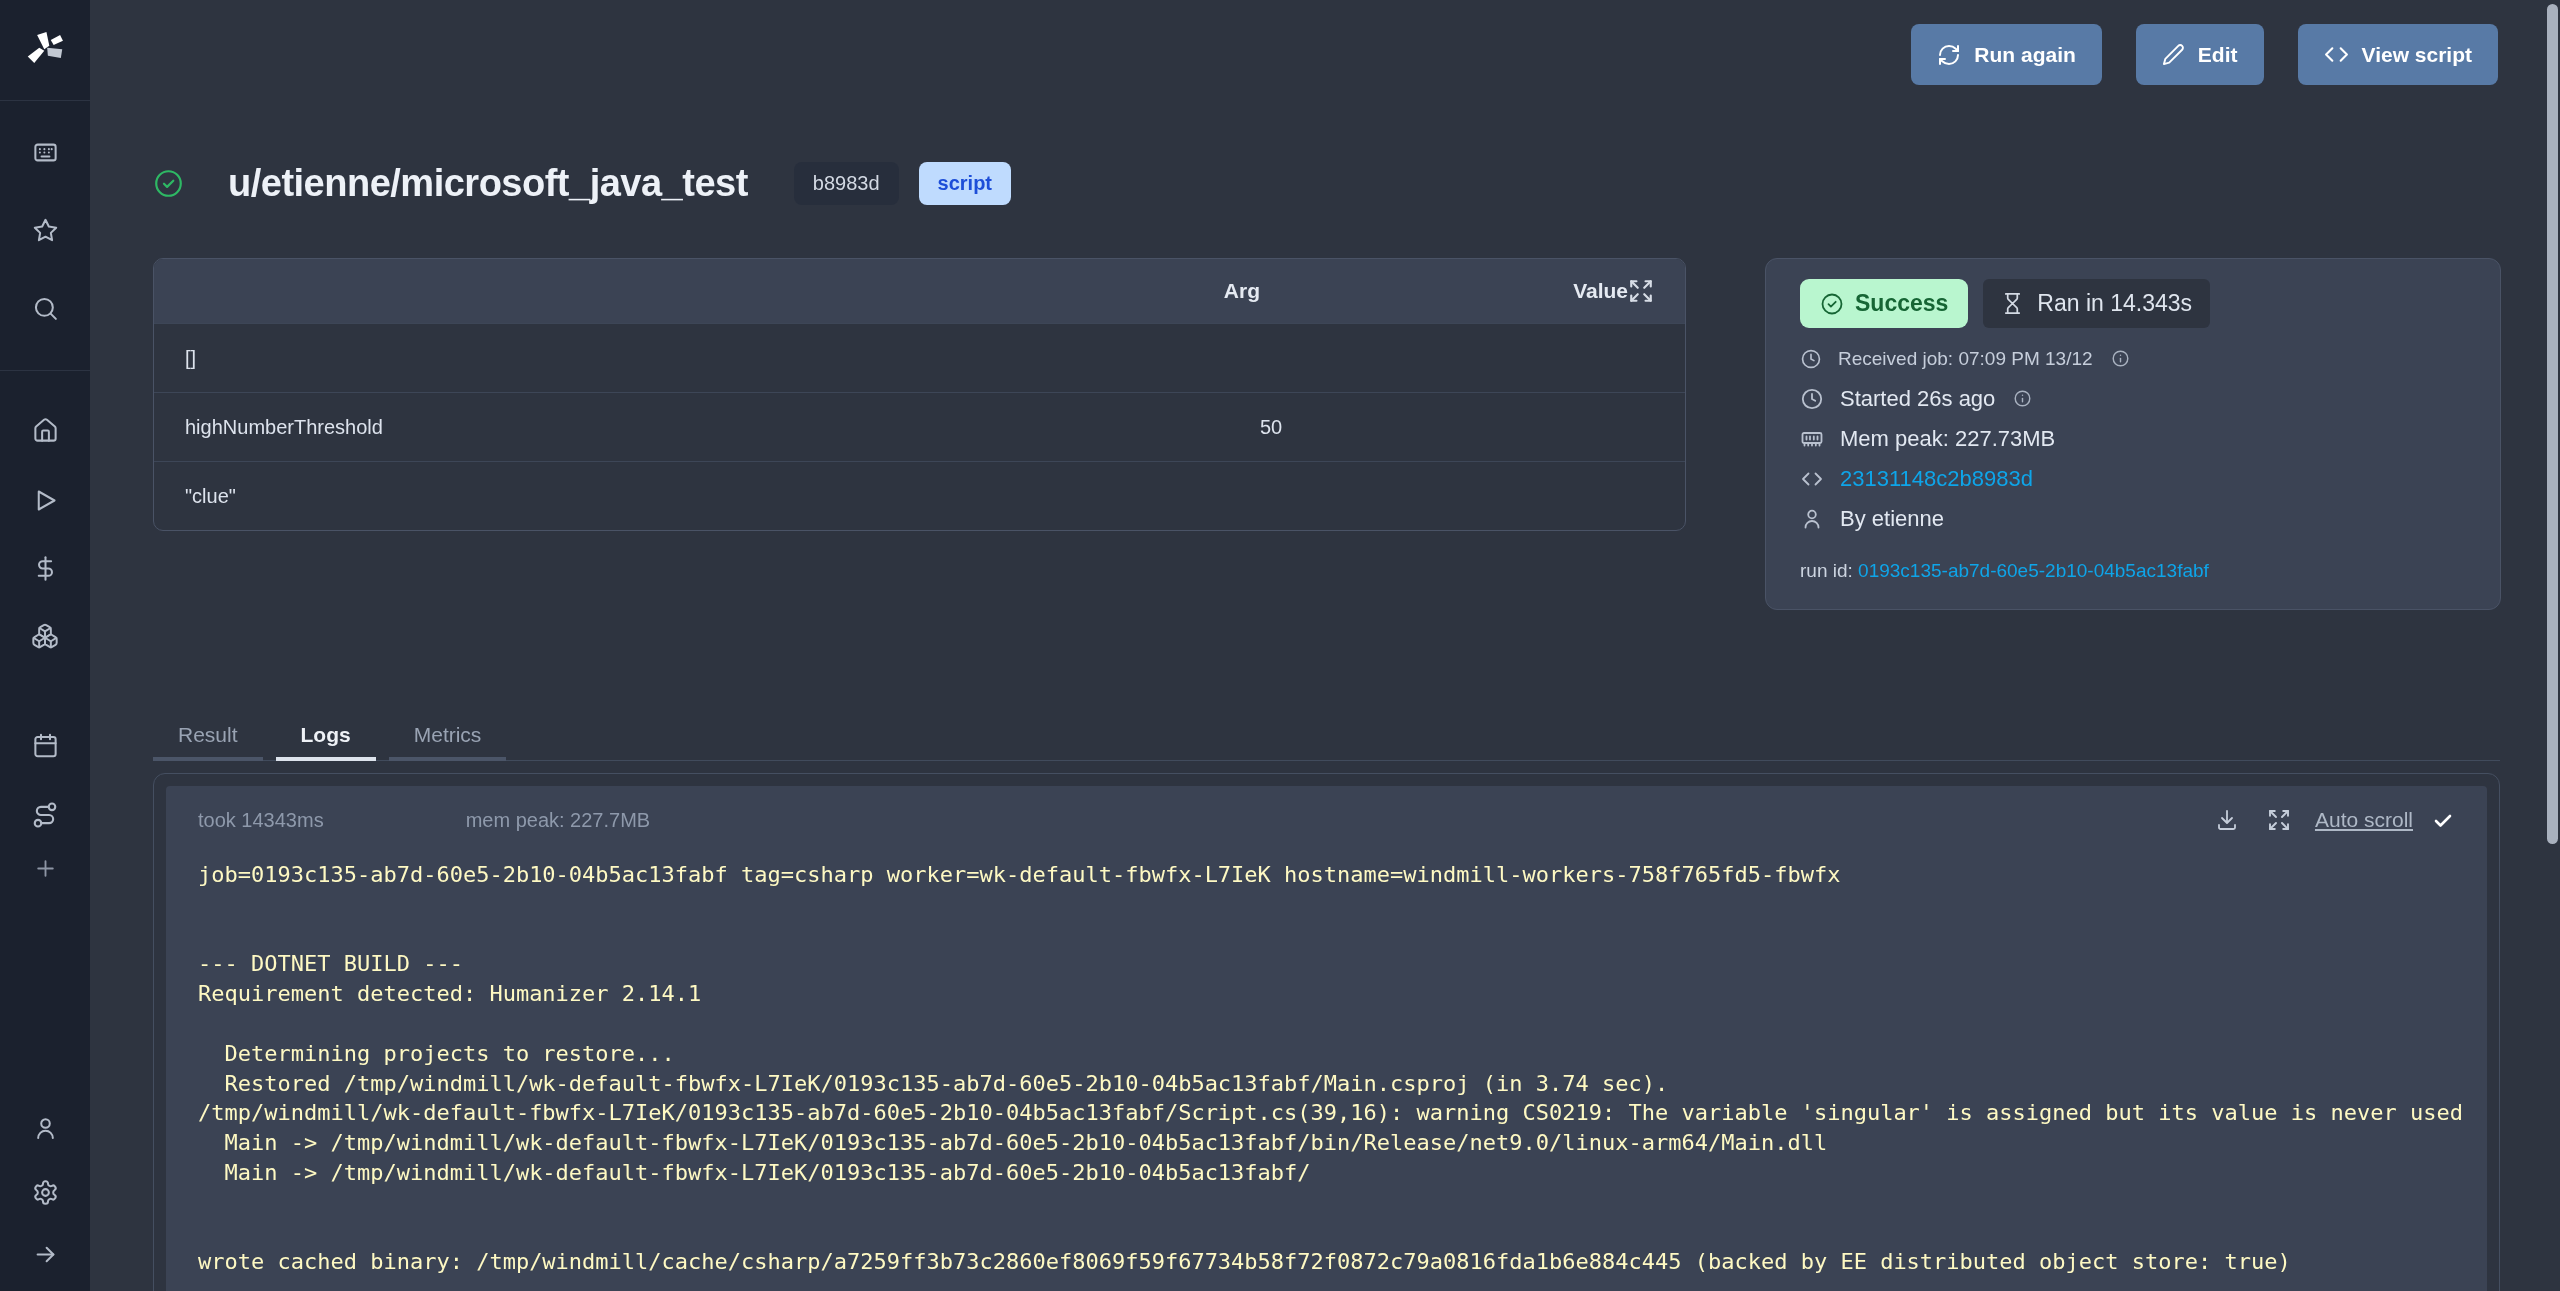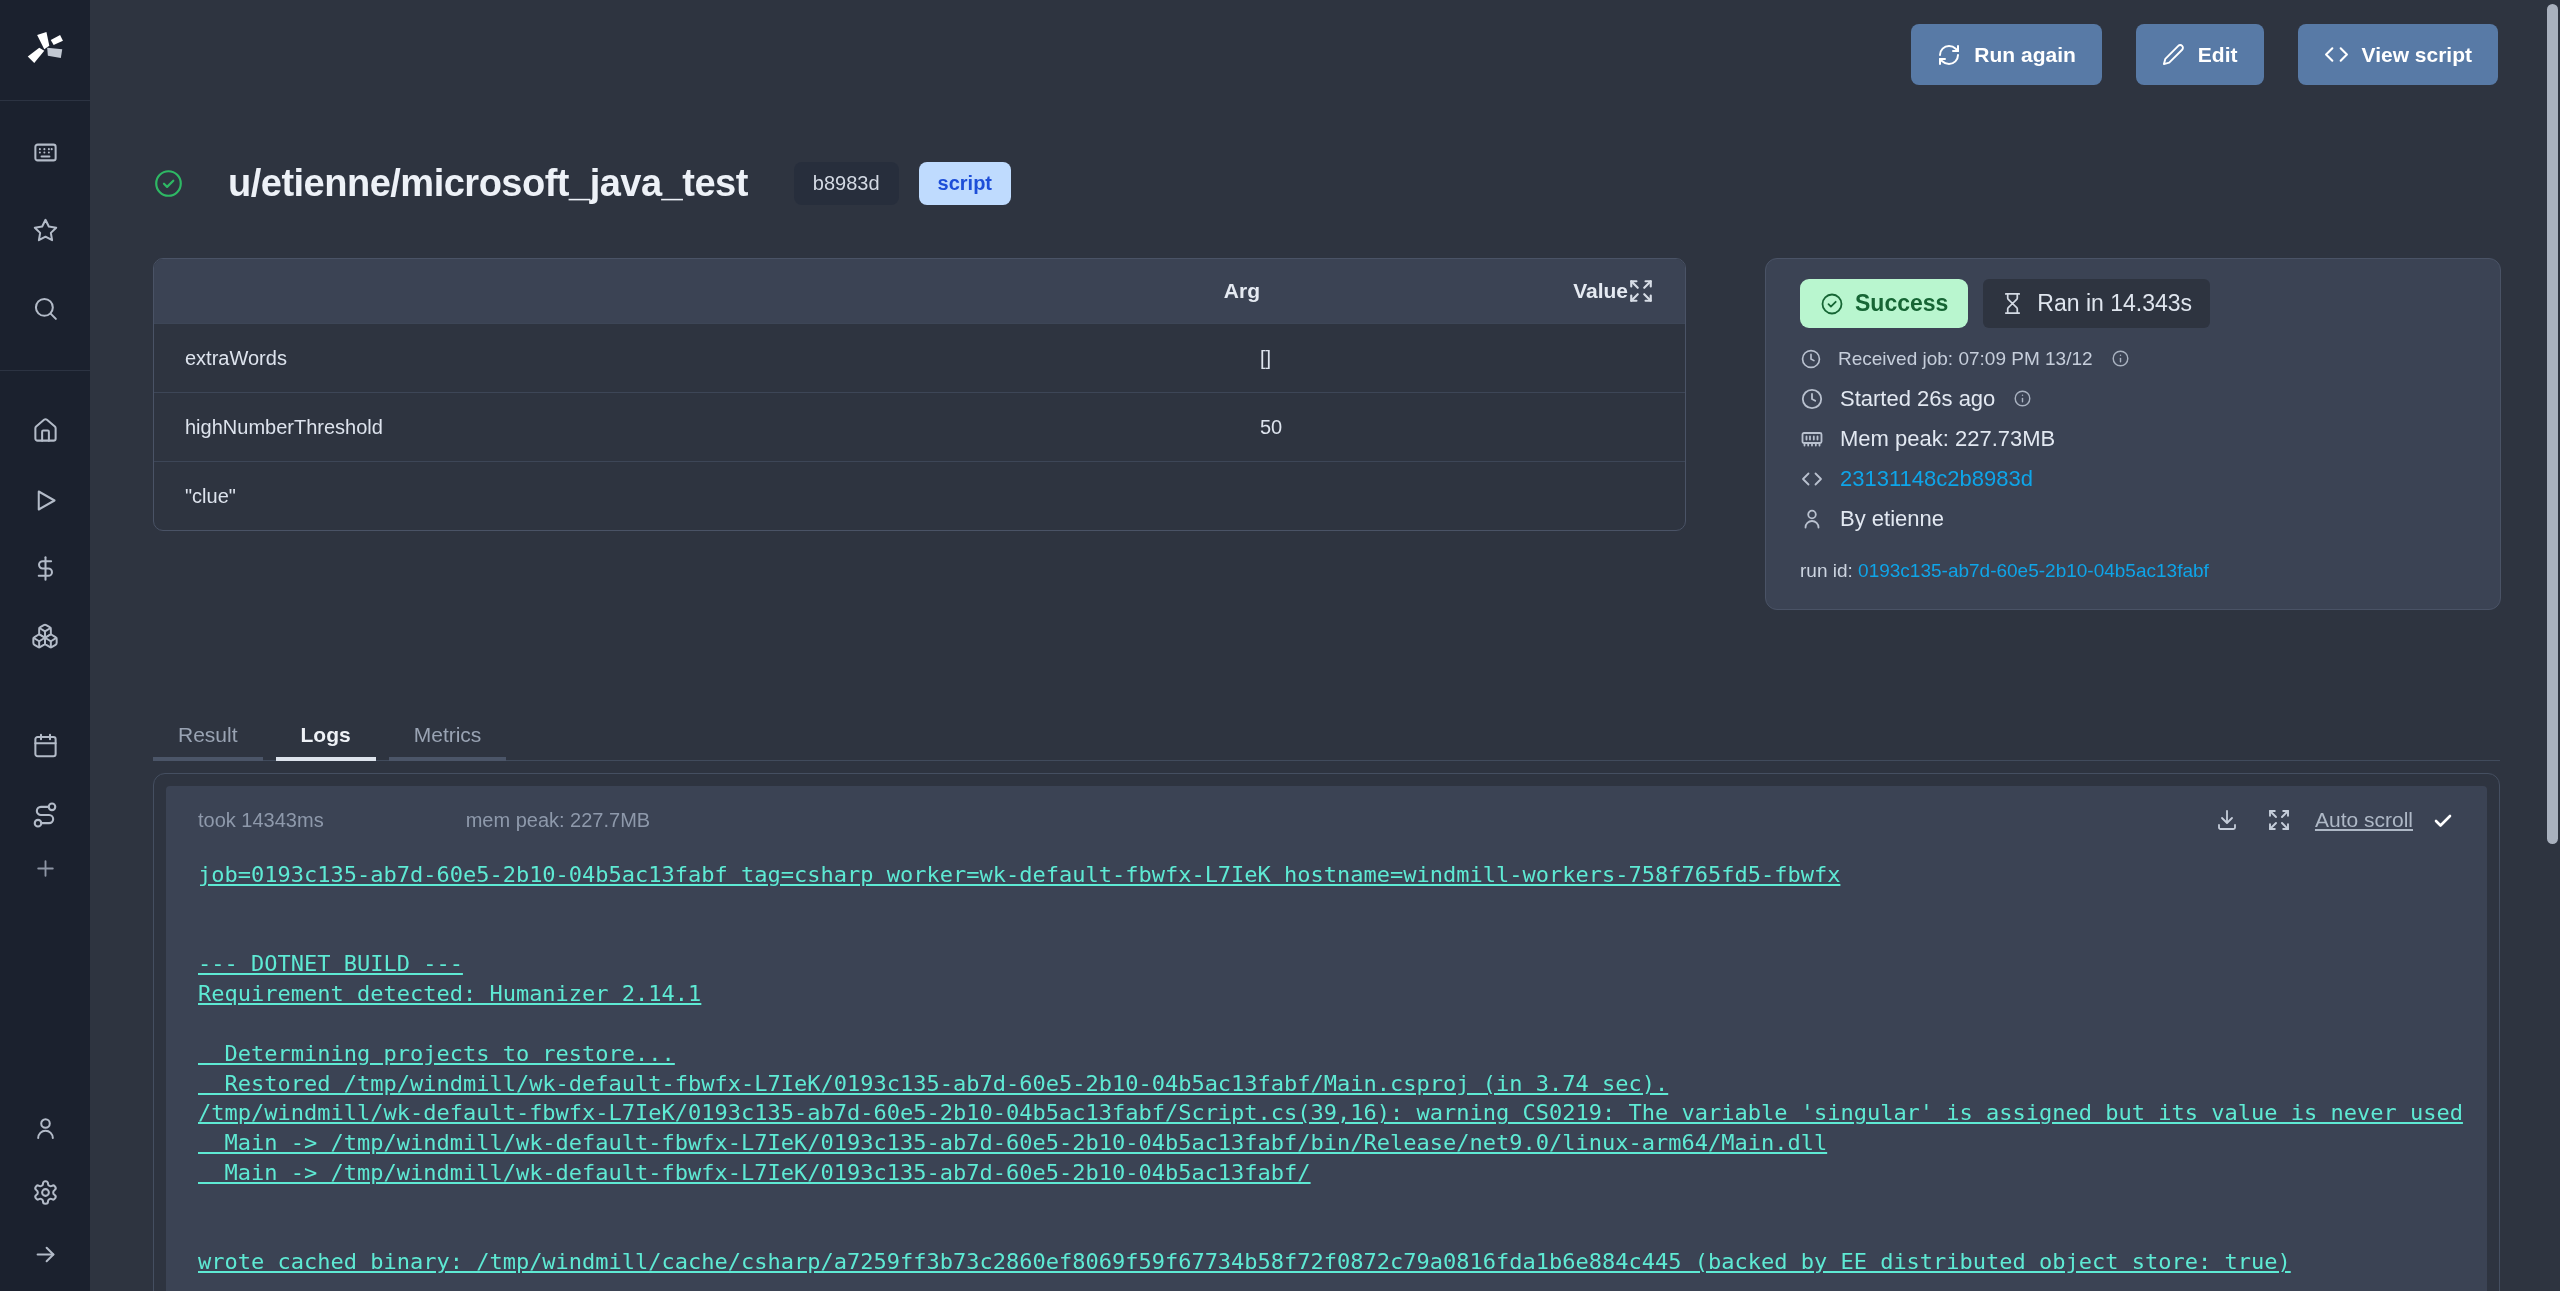--- a/index.html
+++ b/index.html
@@ -255,7 +255,6 @@
     </button>
   </div>
   <div class="args-row">
-    <span class="col-arg">extraWords</span>
     <span class="col-value">[]</span>
   </div>
   <div class="args-row">

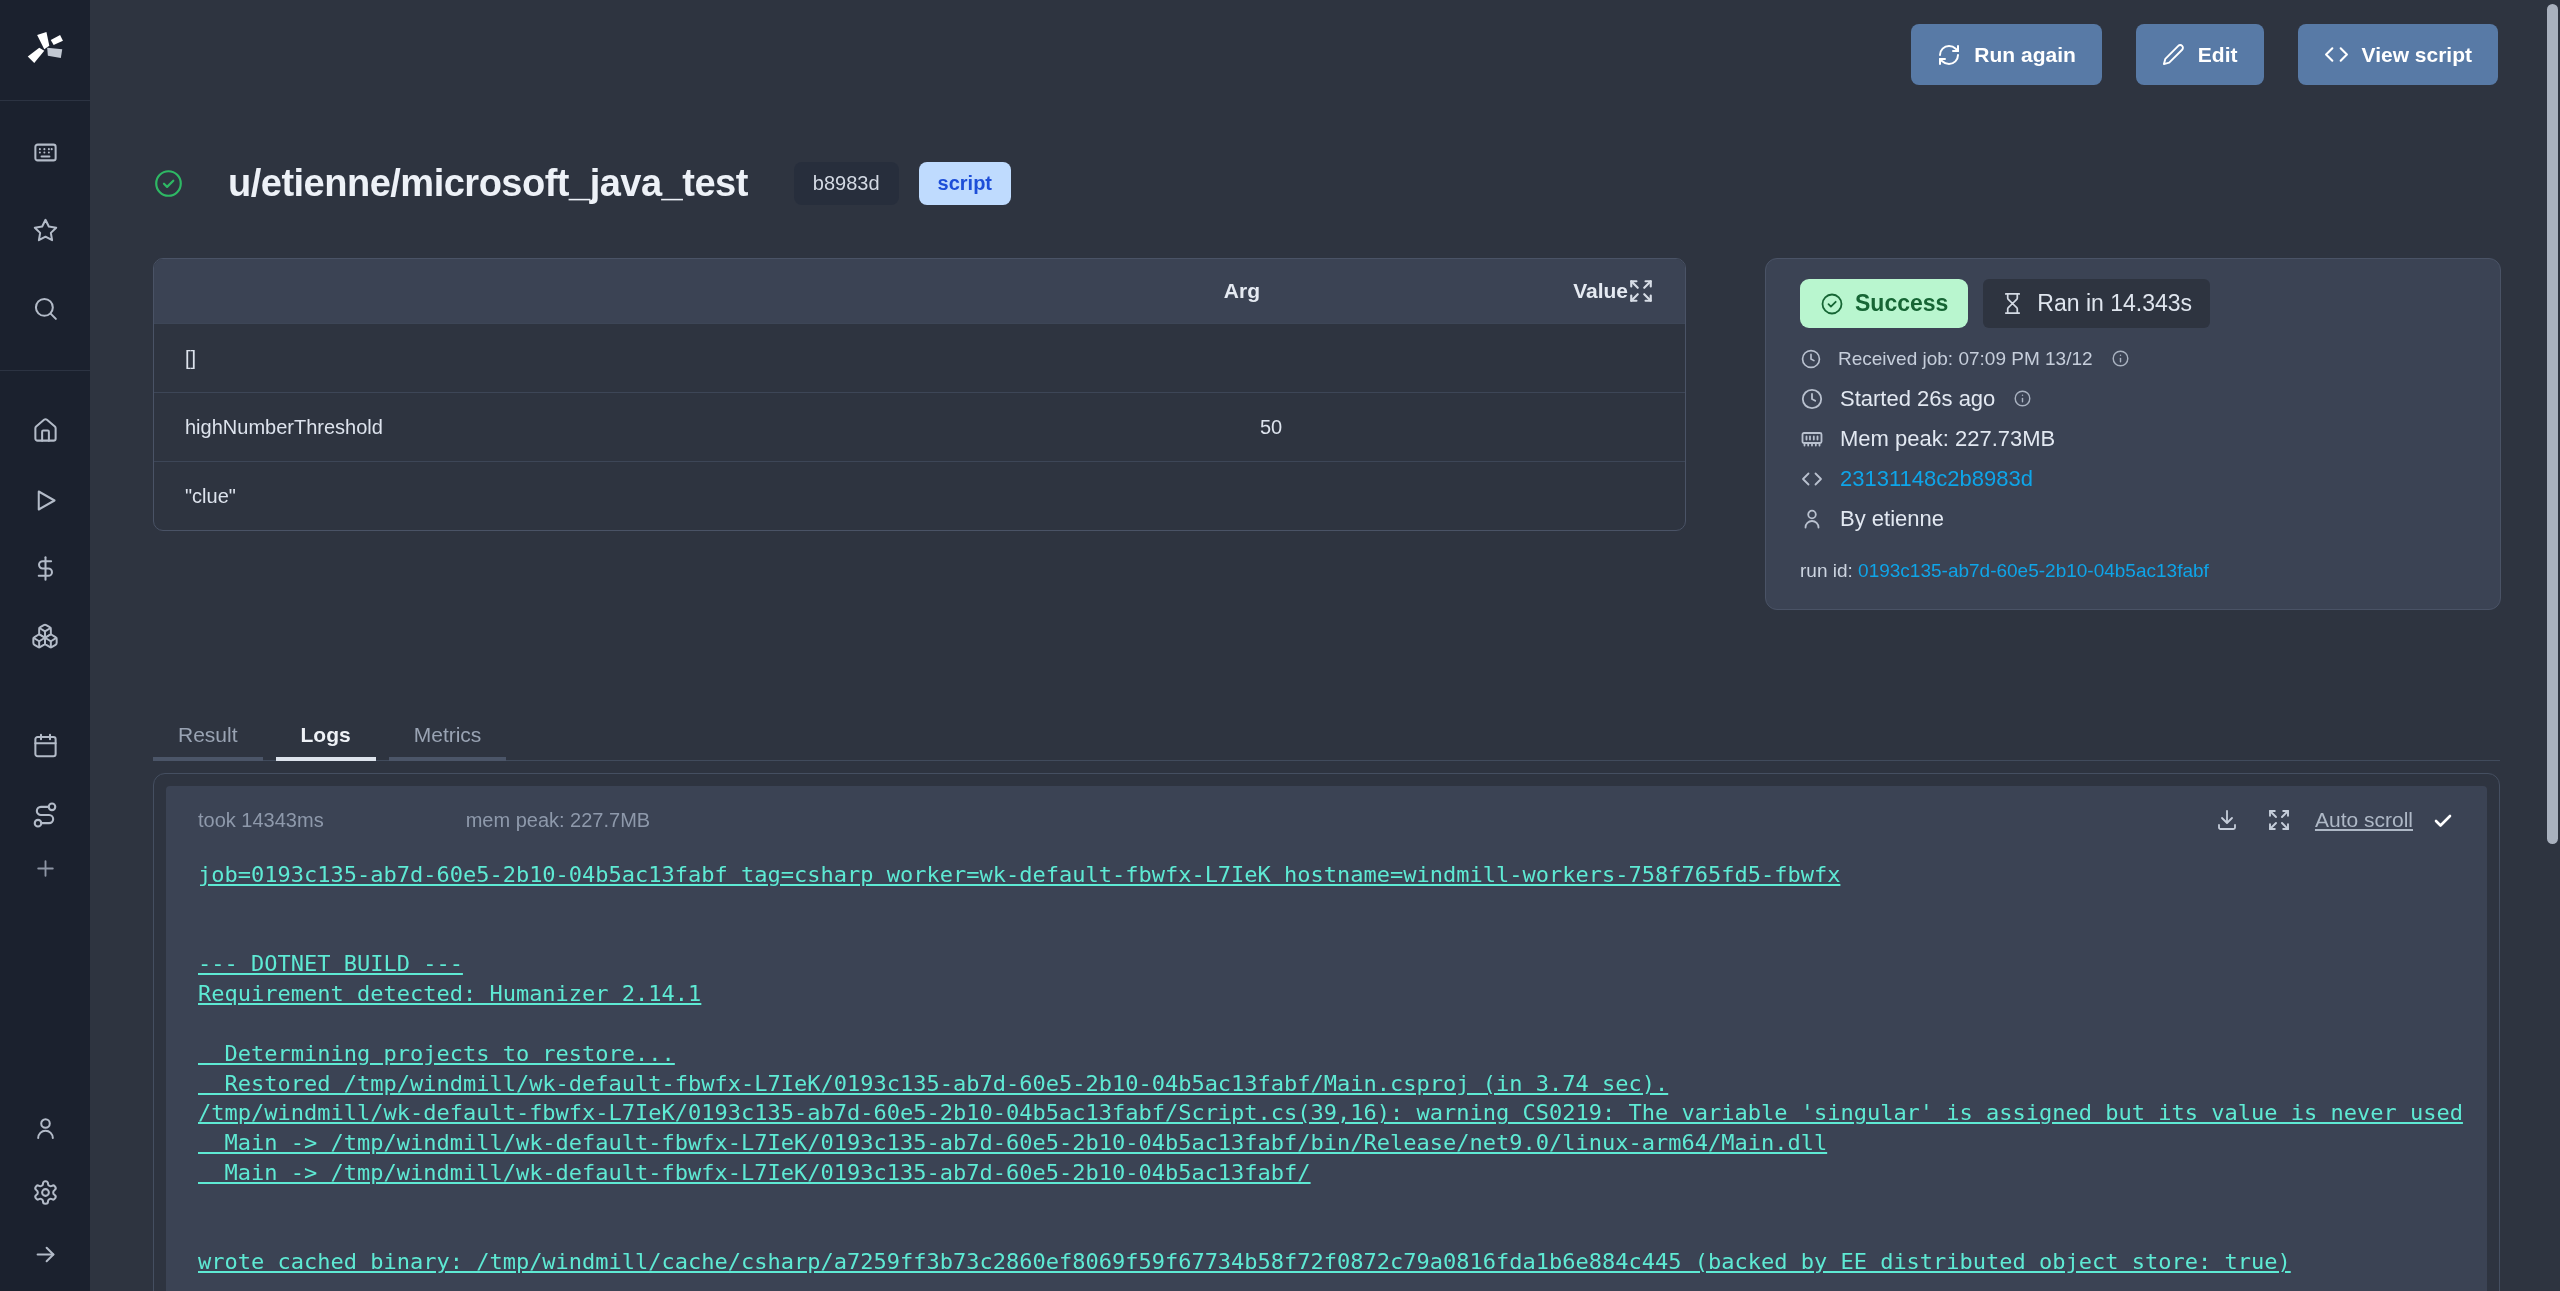--- a/index.html
+++ b/index.html
@@ -80,7 +80,7 @@
   .autoscroll-label { color:#aeb8c6; font-size:21px; margin-left:24px;text-decoration:underline; }
   .autoscroll-check { color:#ffffff; margin-left:18px; cursor:pointer; }
   .log-pre { font-family:"DejaVu Sans Mono", monospace; font-size:22px; line-height:29.8px;
-             color:#5eead4; padding:24px 32px 0; white-space:pre; overflow:hidden;text-decoration:underline; }
+             color:#fef9c3; padding:24px 32px 0; white-space:pre; overflow:hidden; }
 
   
   .scrollbar-thumb { position:absolute; right:2px; top:4px; width:11px; height:840px;

